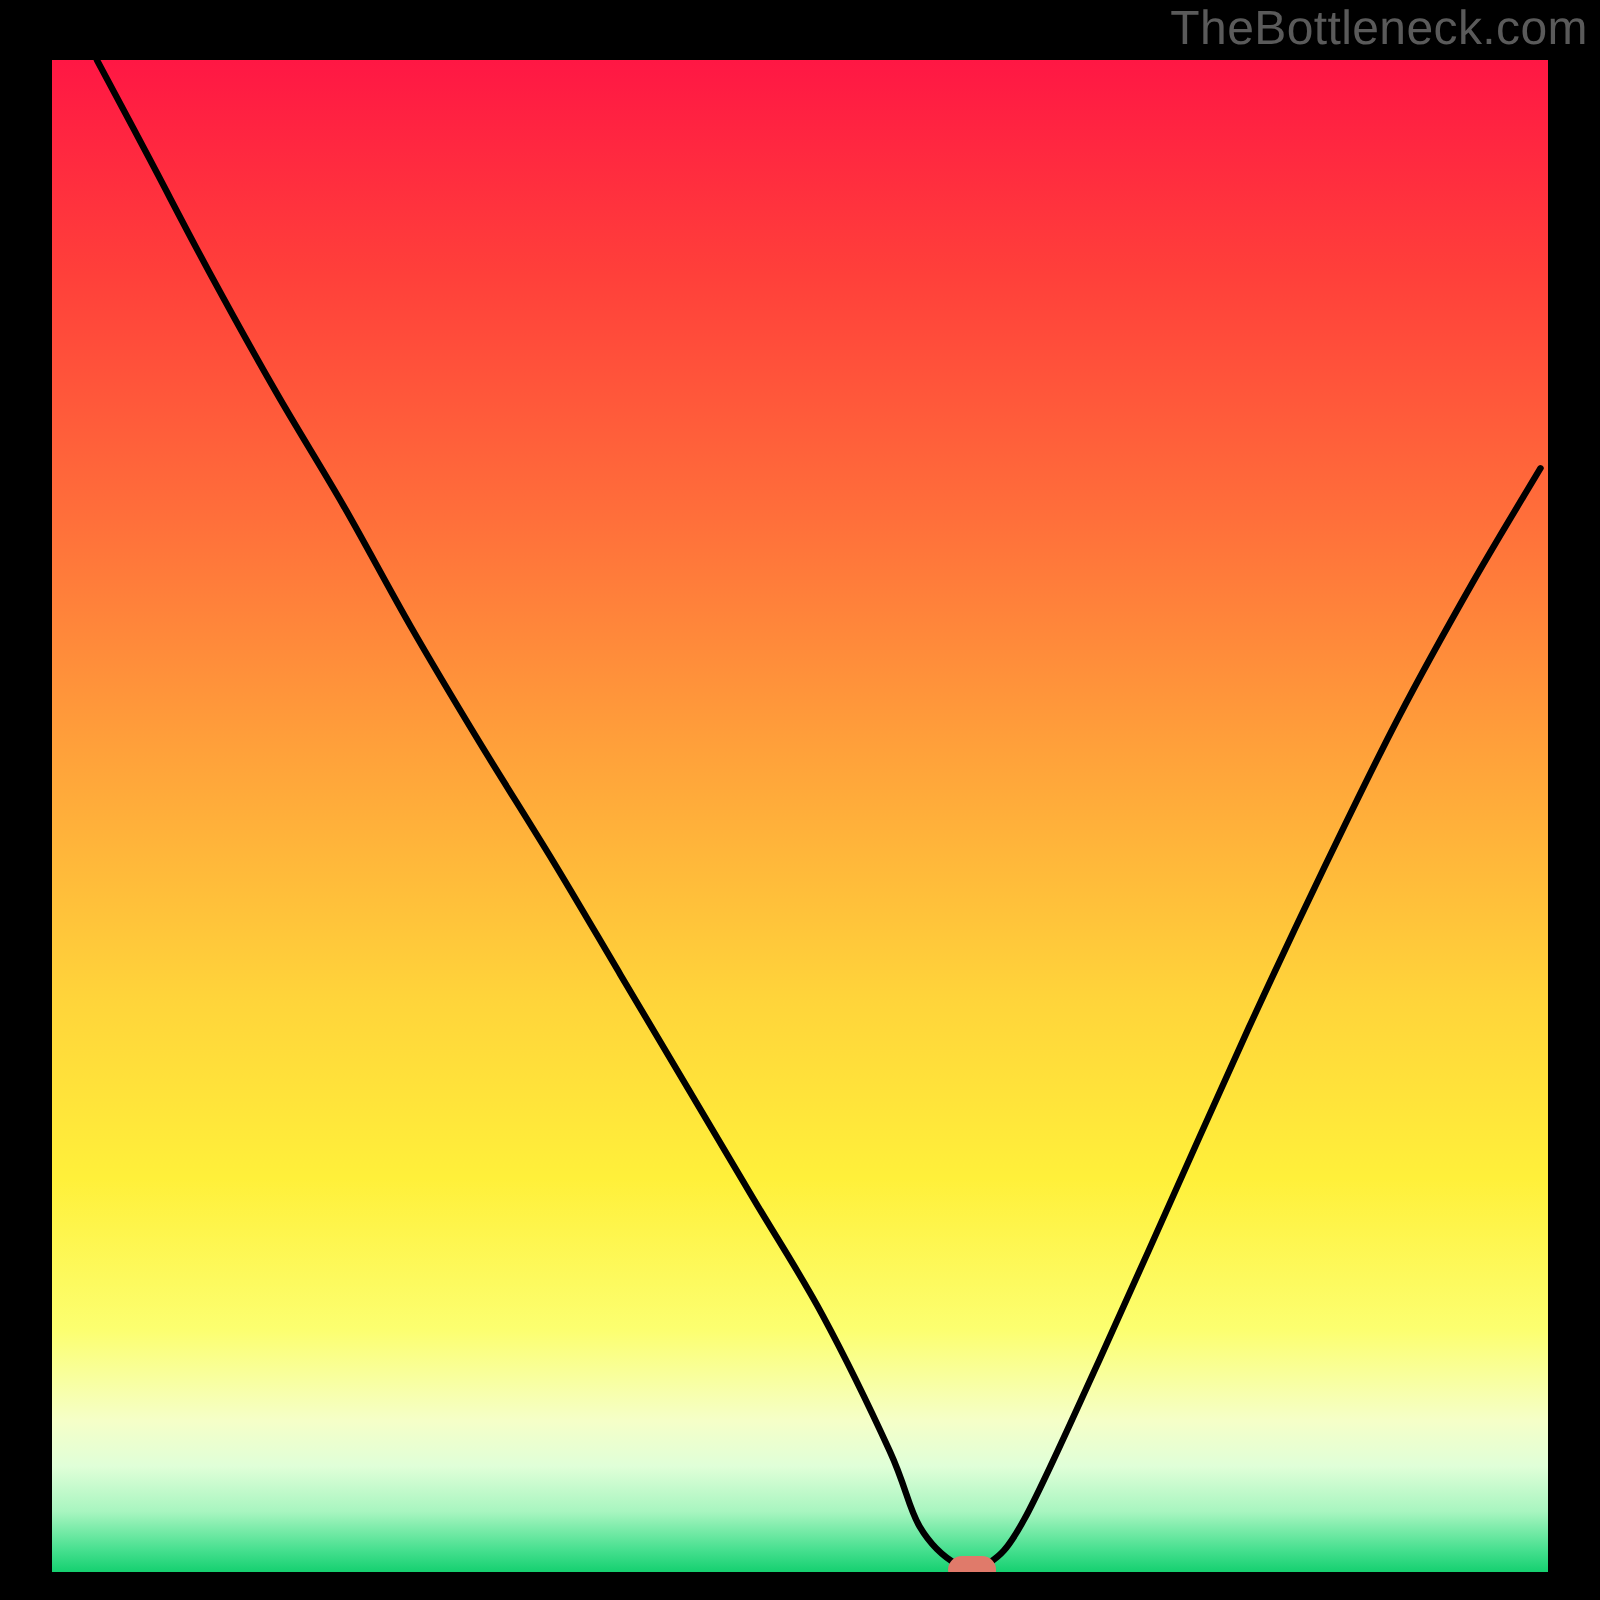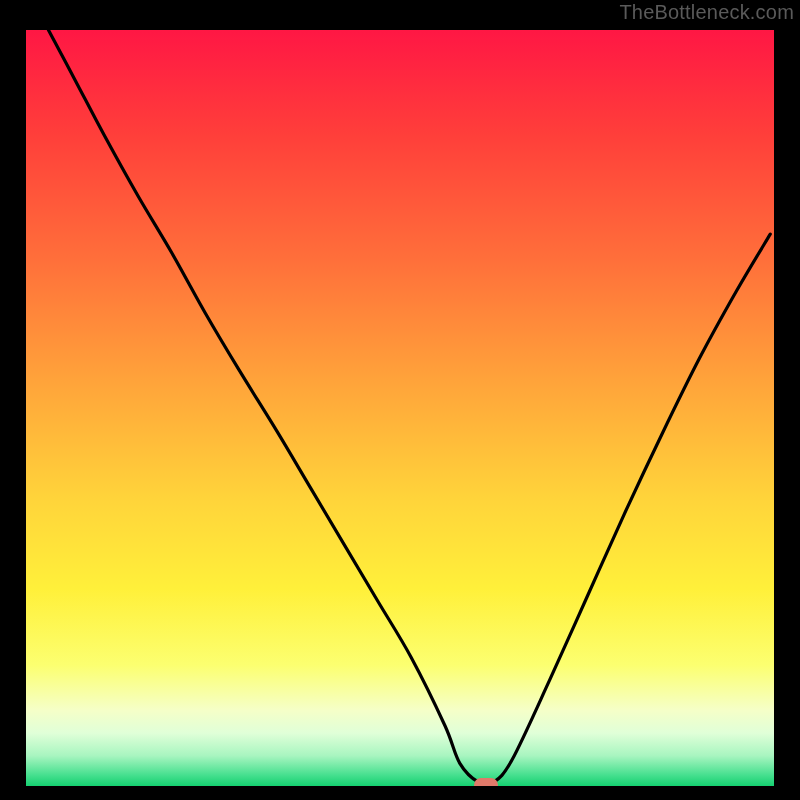--- a/index.html
+++ b/index.html
@@ -20,7 +20,7 @@
     position: absolute;
     top: 1px;
     right: 6px;
-    font-size: 20px;
+    font-size: 24px;
     font-weight: 500;
     color: #5a5a5a;
     letter-spacing: 0.2px;

